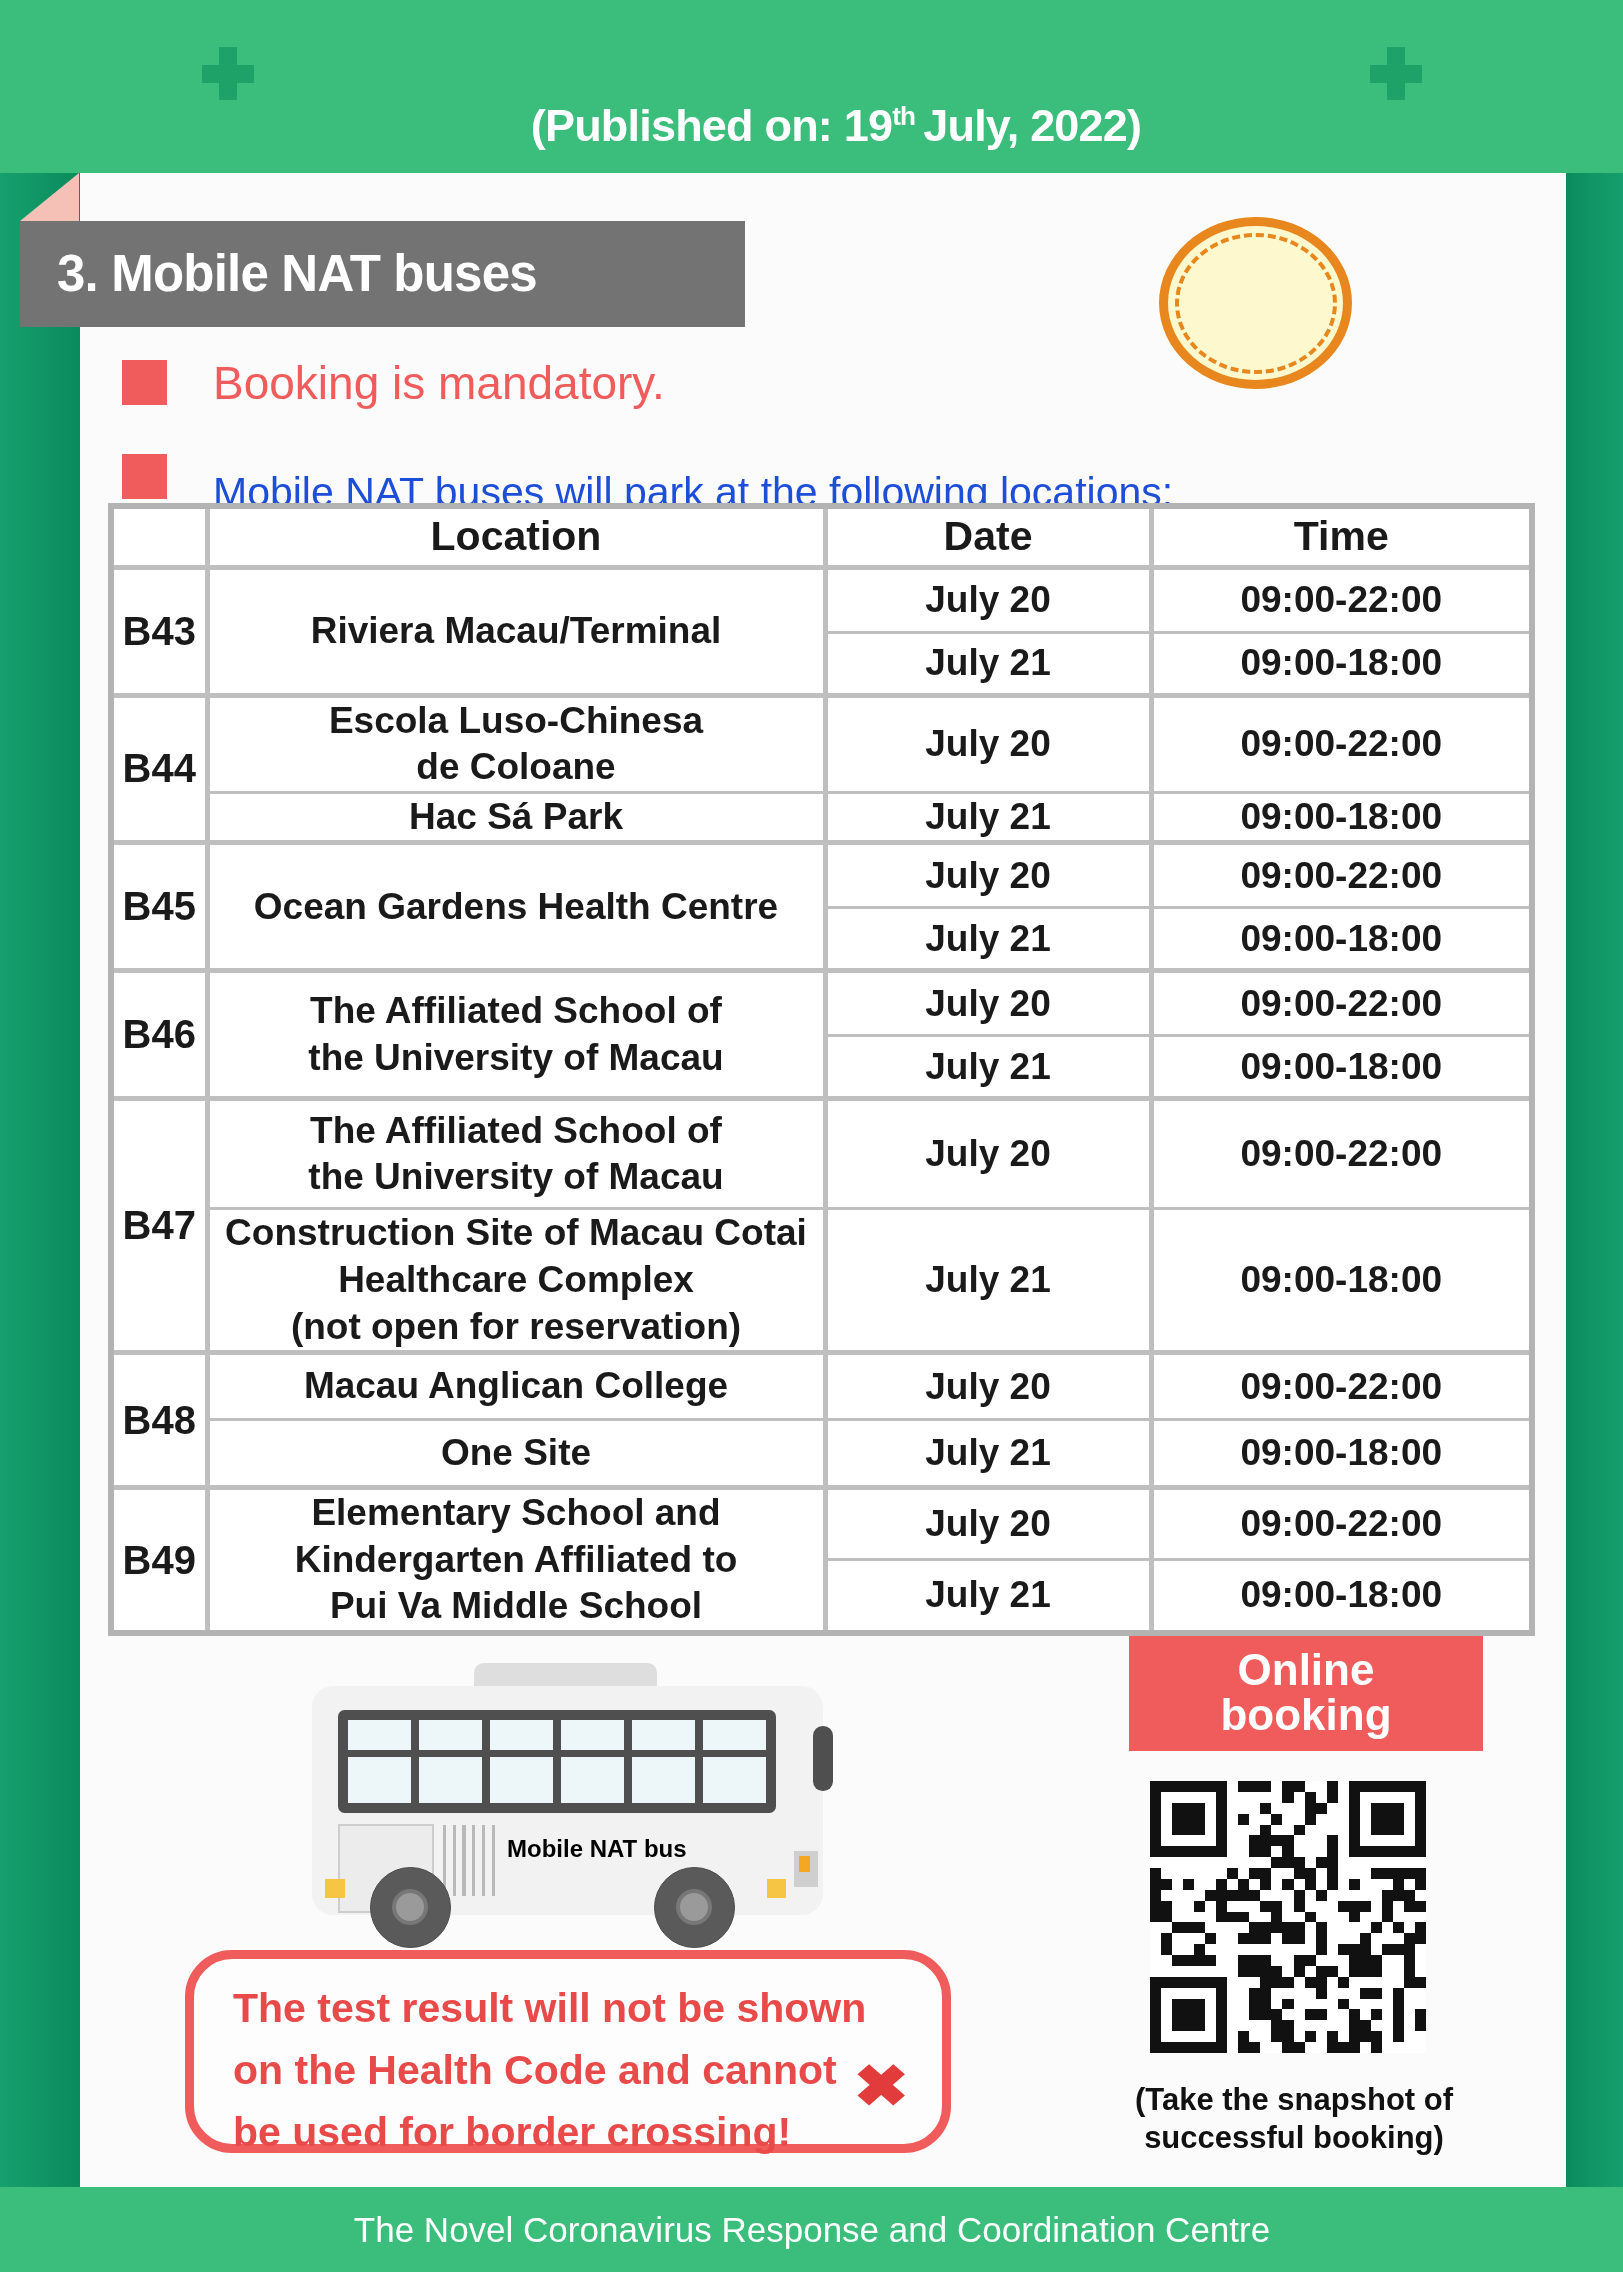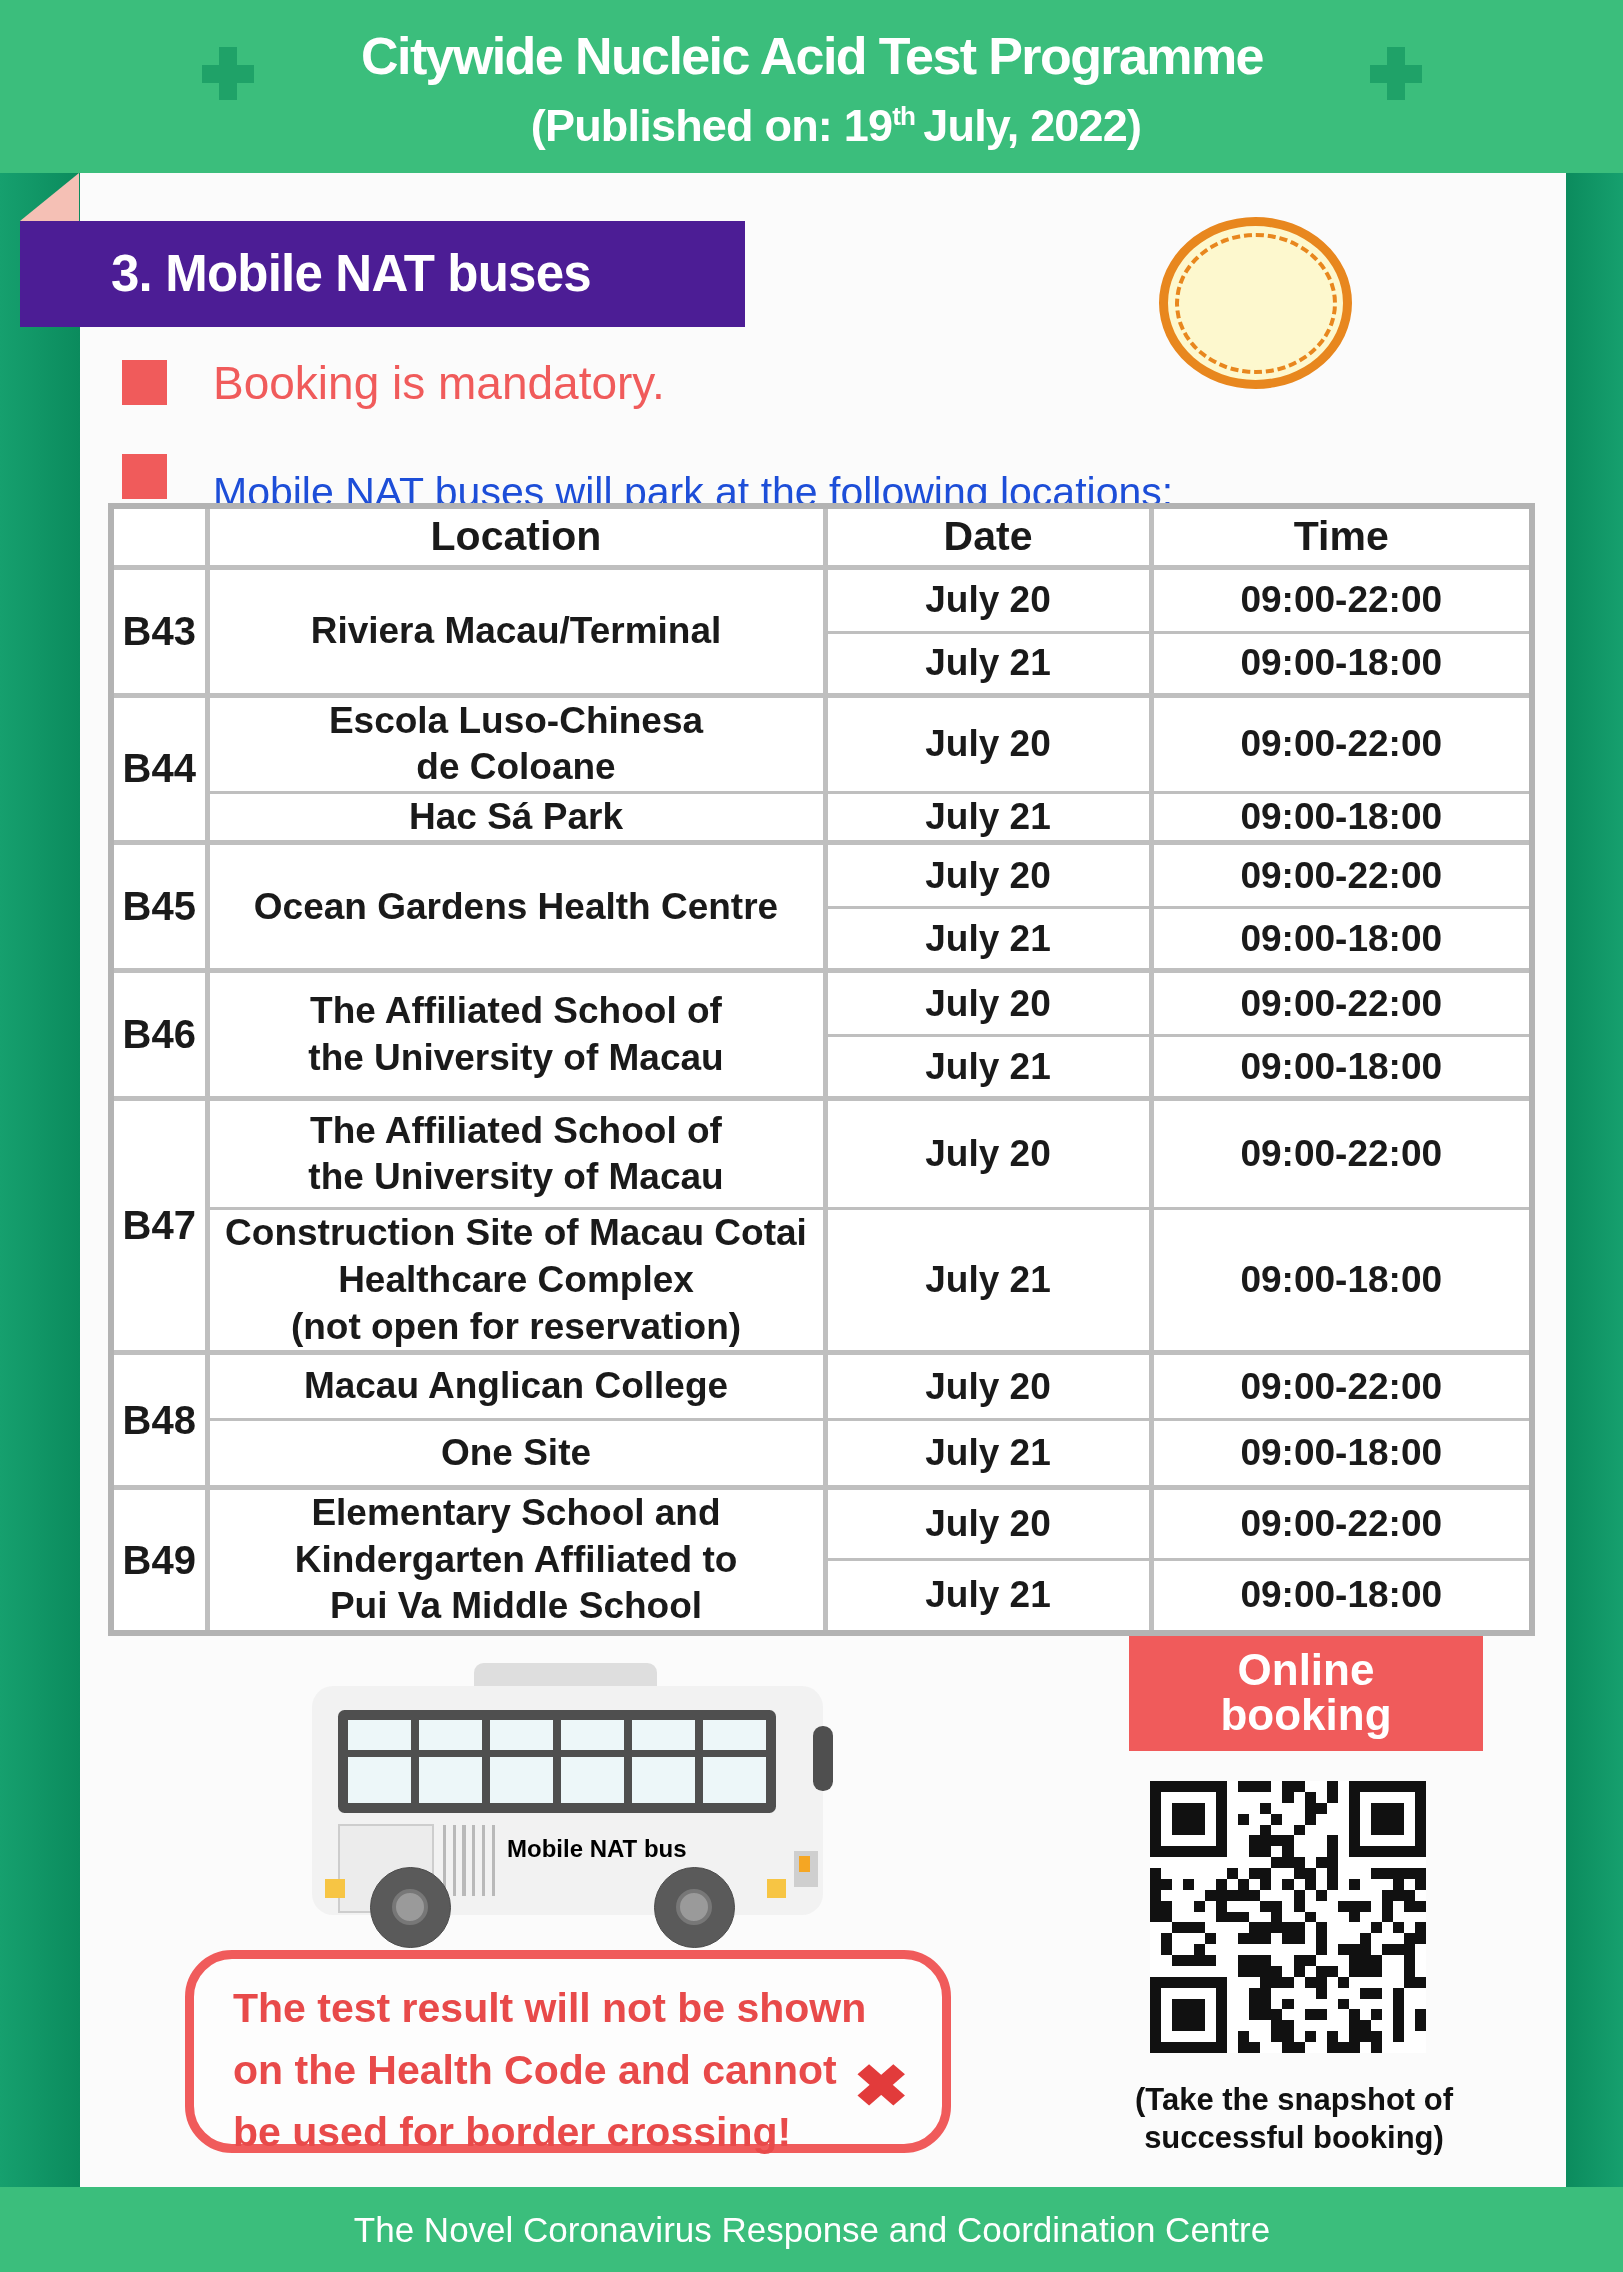--- a/index.html
+++ b/index.html
@@ -114,7 +114,6 @@
 <div class="abs top-band">
   <div class="abs cross cross-l"></div>
   <div class="abs cross cross-r"></div>
-  <div class="abs main-title">Citywide Nucleic Acid Test Programme</div>
   <div class="abs sub-title"><span>(Published on: 19</span><sup>th</sup><span>July, 2022)</span></div>
 </div>
 

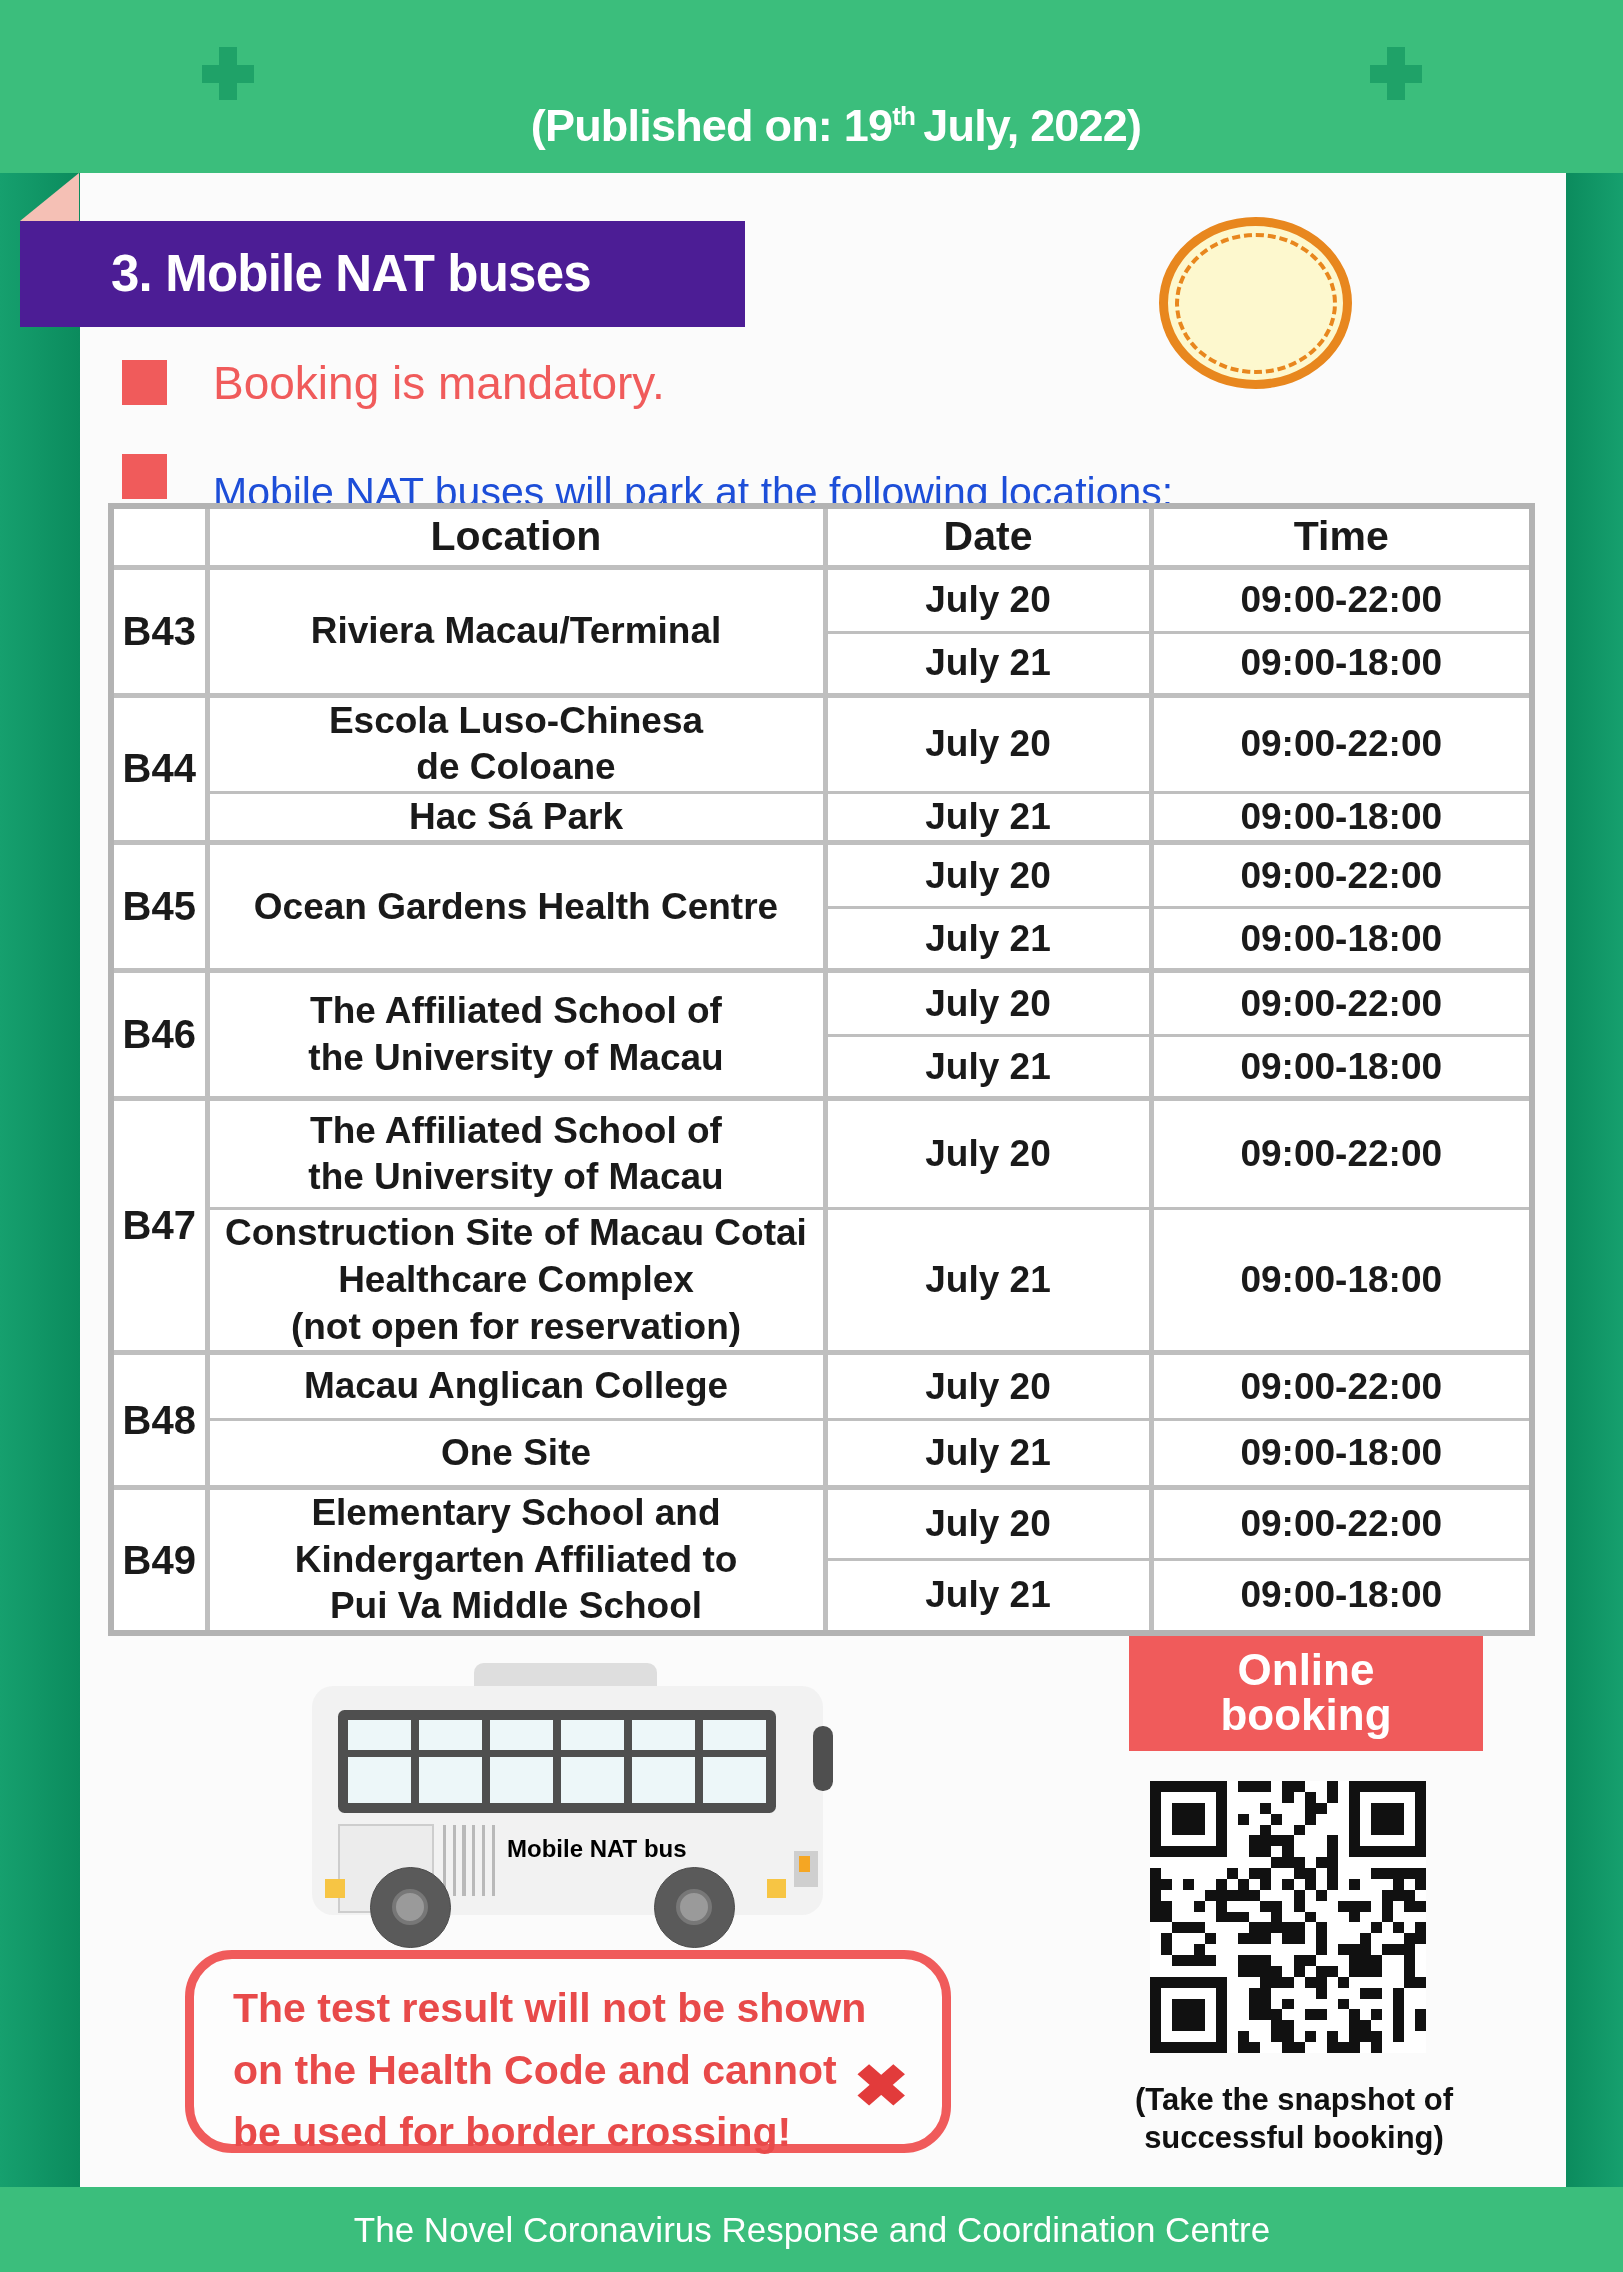--- a/index.html
+++ b/index.html
@@ -31,8 +31,8 @@
   
   .fold{left:20px;top:173px;width:59px;height:48px;background:#F5C0B5;
     clip-path:polygon(100% 0,100% 100%,0 100%);}
-  .banner{left:20px;top:221px;width:725px;height:106px;background:#4c1d95;color:#fff;
-    font-weight:700;font-size:51px;line-height:106px;padding-left:91px;box-sizing:border-box;
+  .banner{left:20px;top:221px;width:725px;height:106px;background:#737373;color:#fff;
+    font-weight:700;font-size:51px;line-height:106px;padding-left:37px;box-sizing:border-box;
     letter-spacing:-0.8px;}
 
   

